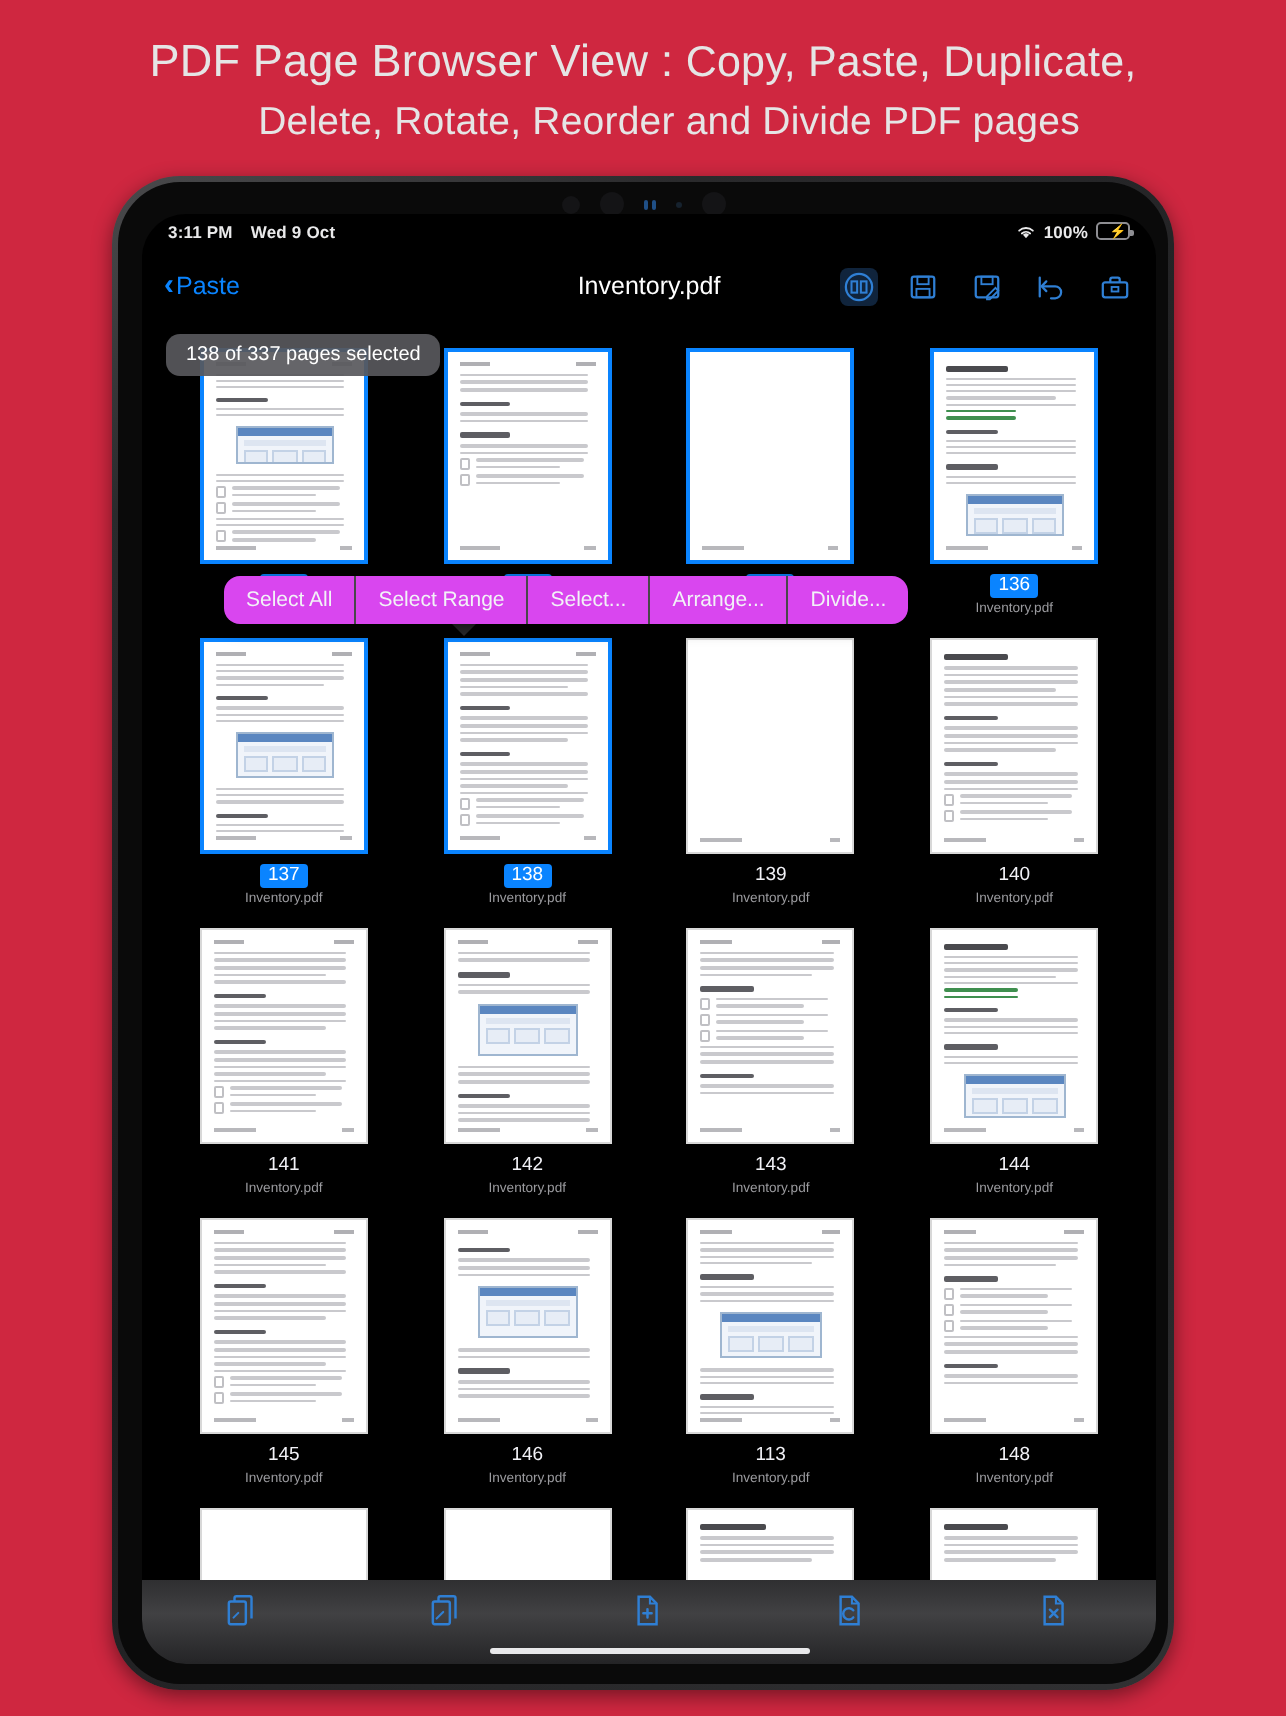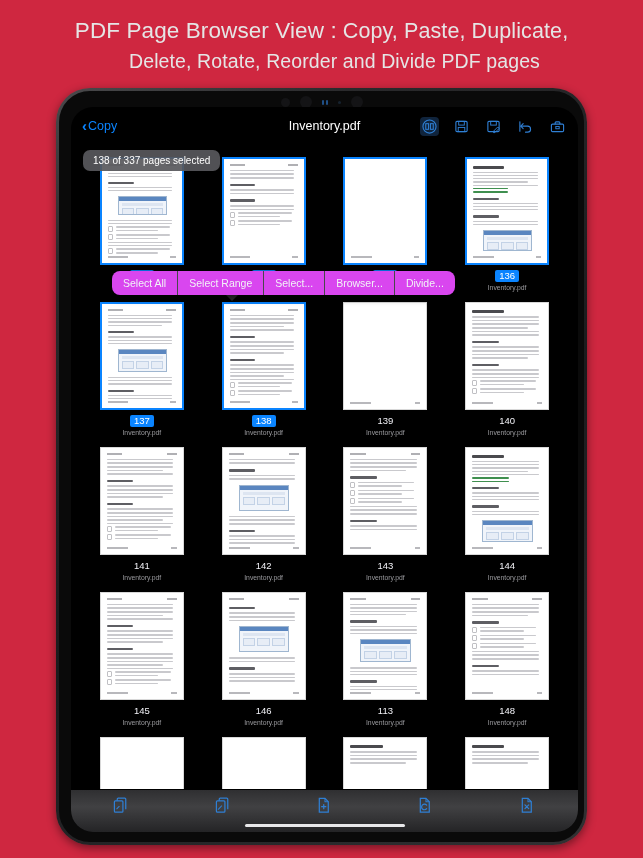--- a/index.html
+++ b/index.html
@@ -204,6 +204,25 @@
 
     <div class="screen">
 
+      <div class="statusbar">
+        <div class="sb-left">
+          <span>3:11 PM</span>
+          <span>Wed 9 Oct</span>
+        </div>
+        <div class="sb-right">
+          <span class="wifi-icon">
+            <svg width="10" height="8" viewBox="0 0 12 9">
+                <path d="M6 8.2 4.2 6.1a2.6 2.6 0 0 1 3.6 0z" fill="#e9e9ea"></path>
+                <path d="M1.9 3.7a6 6 0 0 1 8.2 0" stroke="#e9e9ea" stroke-width="1.1" fill="none" stroke-linecap="round"></path>
+                <path d="M3.5 5.4a3.7 3.7 0 0 1 5 0" stroke="#e9e9ea" stroke-width="1.1" fill="none" stroke-linecap="round"></path>
+              </svg>
+          </span>
+          <span>100%</span>
+          <span class="batt">
+            <span class="batt-fill"></span><span class="batt-bolt">⚡</span>
+          </span>
+        </div>
+      </div>
 
       <div class="navbar">
         <div class="back-btn">

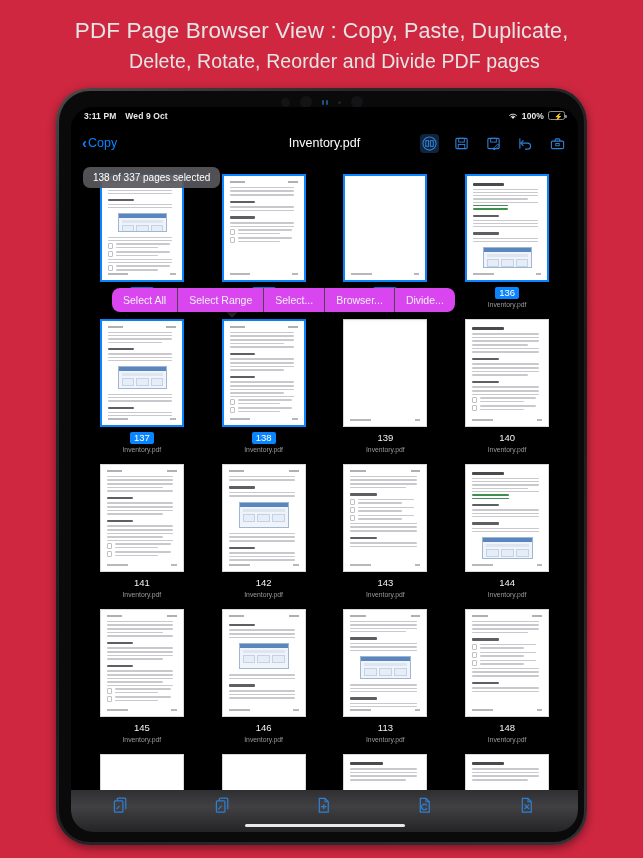--- a/index.html
+++ b/index.html
@@ -227,7 +227,7 @@
       <div class="navbar">
         <div class="back-btn">
           <span class="chev">‹</span>
-          <span>Copy</span>
+          <span>Paste</span>
         </div>
         <div class="nav-title">Inventory.pdf</div>
         <div class="nav-tools">

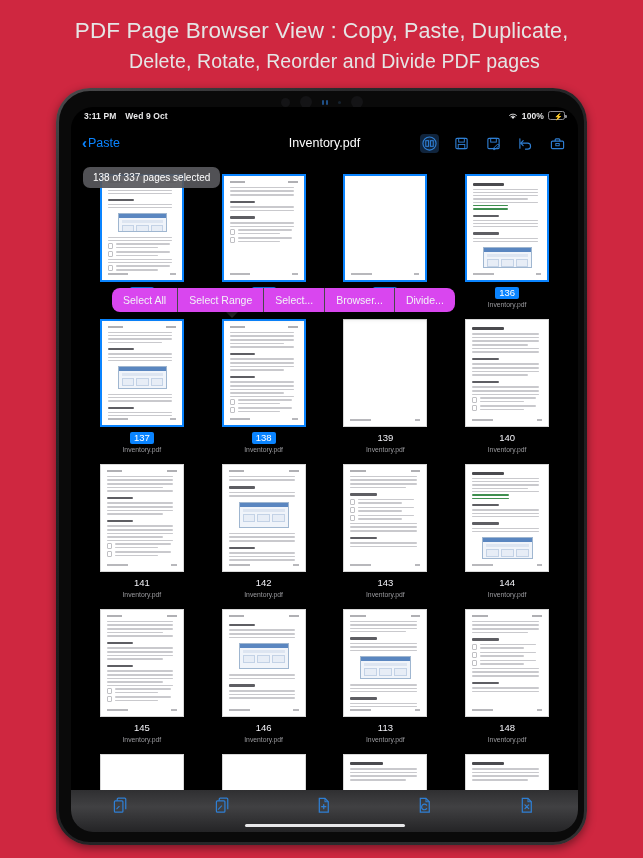--- a/index.html
+++ b/index.html
@@ -974,7 +974,7 @@
             <div class="ab">Select All</div>
             <div class="ab">Select Range</div>
             <div class="ab">Select...</div>
-            <div class="ab">Browser...</div>
+            <div class="ab">Arrange...</div>
             <div class="ab">Divide...</div>
           </div>
       </div>

